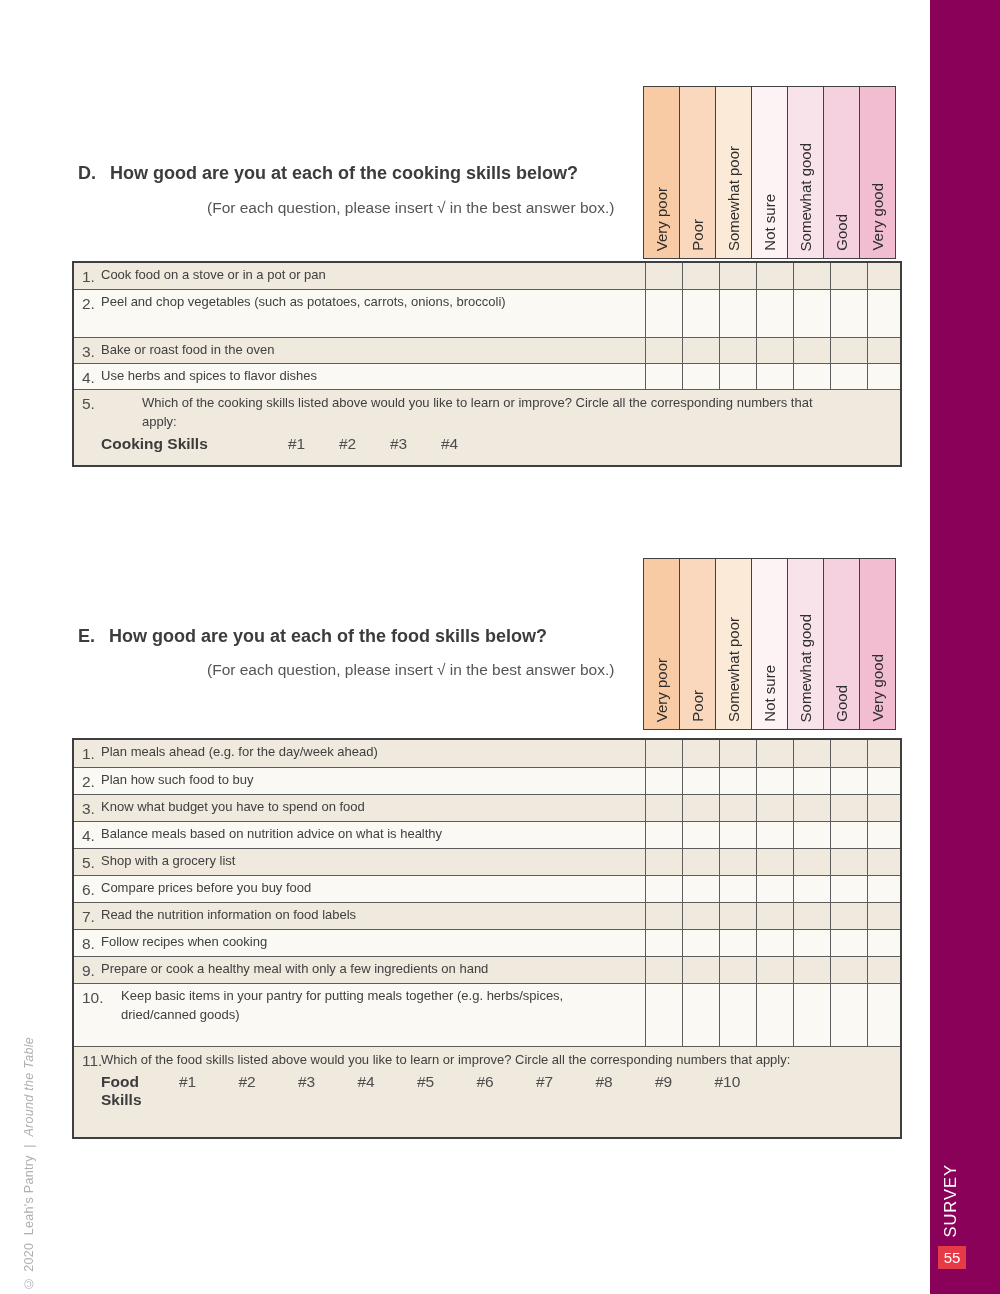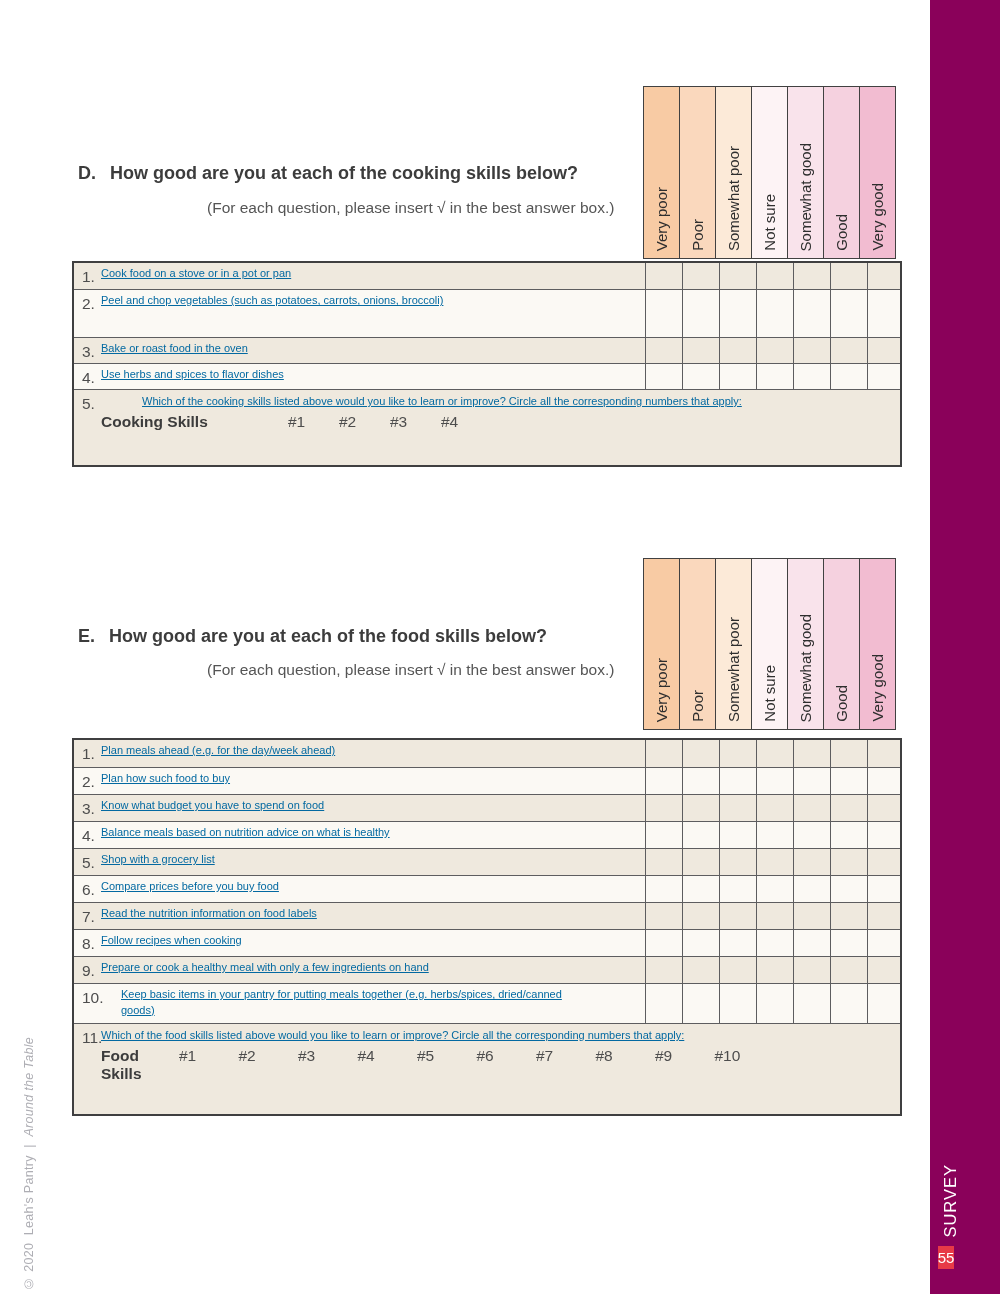--- a/index.html
+++ b/index.html
@@ -39,7 +39,7 @@
   .qcell { width: 571px; flex: none; display: flex; align-items: flex-start; padding-top: 3px; }
   .qcell.full { width: 100%; }
   .qnum { flex: none; width: 27px; padding-left: 8px; font-size: 15.5px; color: #4d4d4d; line-height: 1.45; }
-  .qtext { font-size: 11px; color: #0369a1; line-height: 1.45; padding-right: 6px; text-decoration: underline; }
+  .qtext { font-size: 13px; color: #404040; line-height: 1.45; padding-right: 6px; }
   .cells { display: flex; flex: none; }
   .acell { width: 37px; border-left: 1px solid #5d5d5f; }
   .h26 { height: 26px; } .h27 { height: 27px; } .h48 { height: 48px; } .h46 { height: 40px; }

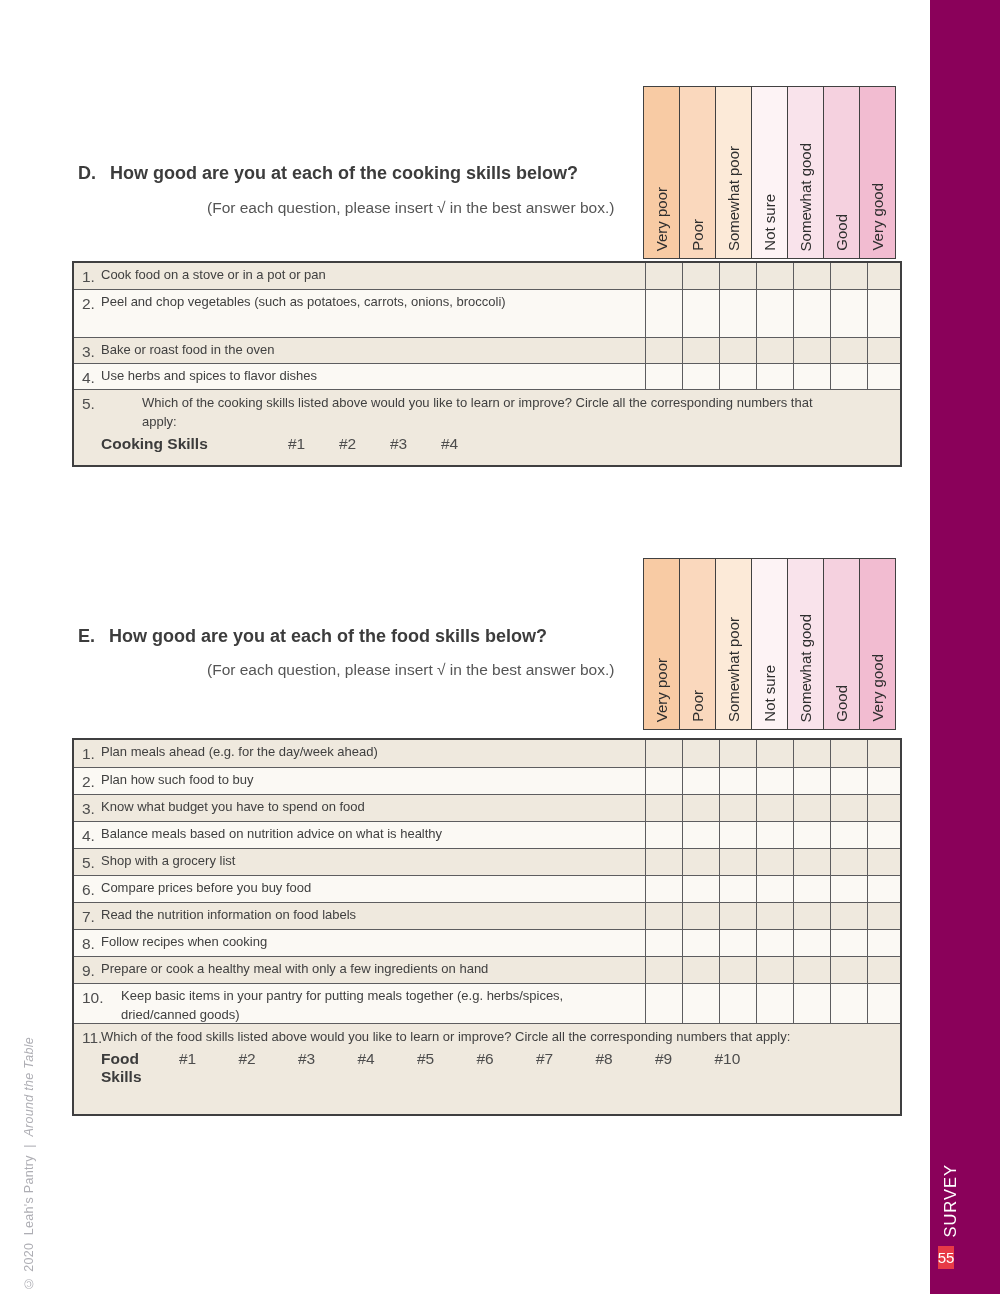--- a/index.html
+++ b/index.html
@@ -42,7 +42,7 @@
   .qtext { font-size: 13px; color: #404040; line-height: 1.45; padding-right: 6px; }
   .cells { display: flex; flex: none; }
   .acell { width: 37px; border-left: 1px solid #5d5d5f; }
-  .h26 { height: 26px; } .h27 { height: 27px; } .h48 { height: 48px; } .h46 { height: 40px; }
+  .h26 { height: 26px; } .h27 { height: 27px; } .h48 { height: 48px; } .h46 { height: 63px; }
   .h76 { height: 76px; } .h80 { height: 91px; }
   .w470 { max-width: 470px; } .w480 { max-width: 480px; margin-left: 20px; } .w690 { max-width: 690px; margin-left: 41px; }
 

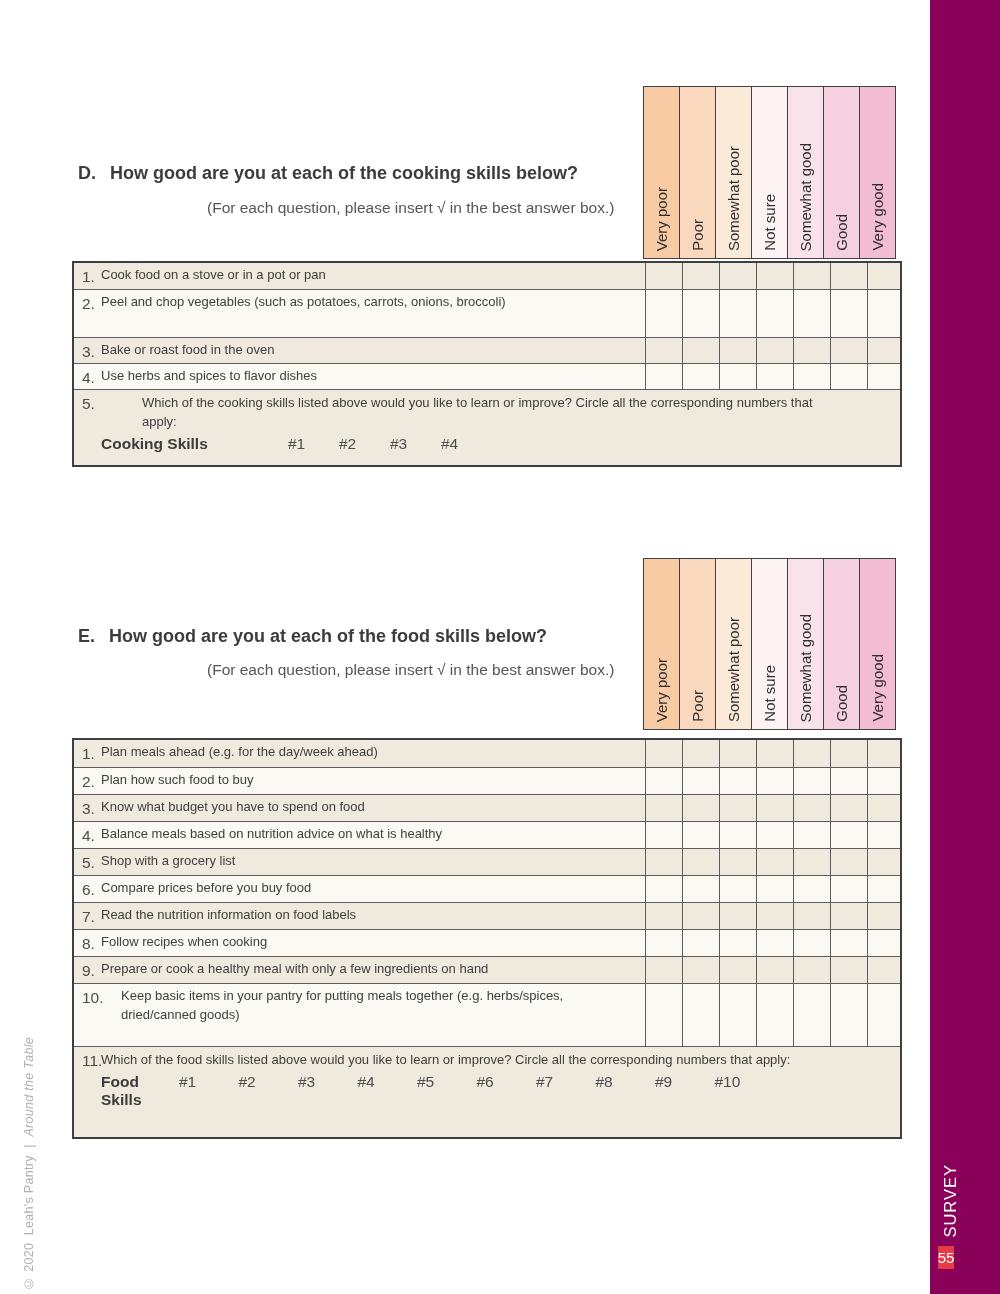--- a/index.html
+++ b/index.html
@@ -10,7 +10,7 @@
   .sidebar { position: absolute; left: 930px; top: 0; width: 70px; height: 1294px; }
   .survey-label { position: absolute; left: 941px; top: 1164px; writing-mode: vertical-rl;
     transform: rotate(180deg); color: #ffffff; font-size: 16.5px; letter-spacing: 1px; }
-  .page-badge { position: absolute; left: 938px; top: 1246px; width: 16px; height: 23px;
+  .page-badge { position: absolute; left: 938px; top: 1246px; width: 28px; height: 23px;
     color: #ffffff; font-size: 15px; display: flex; align-items: center; justify-content: center; }
 
   

